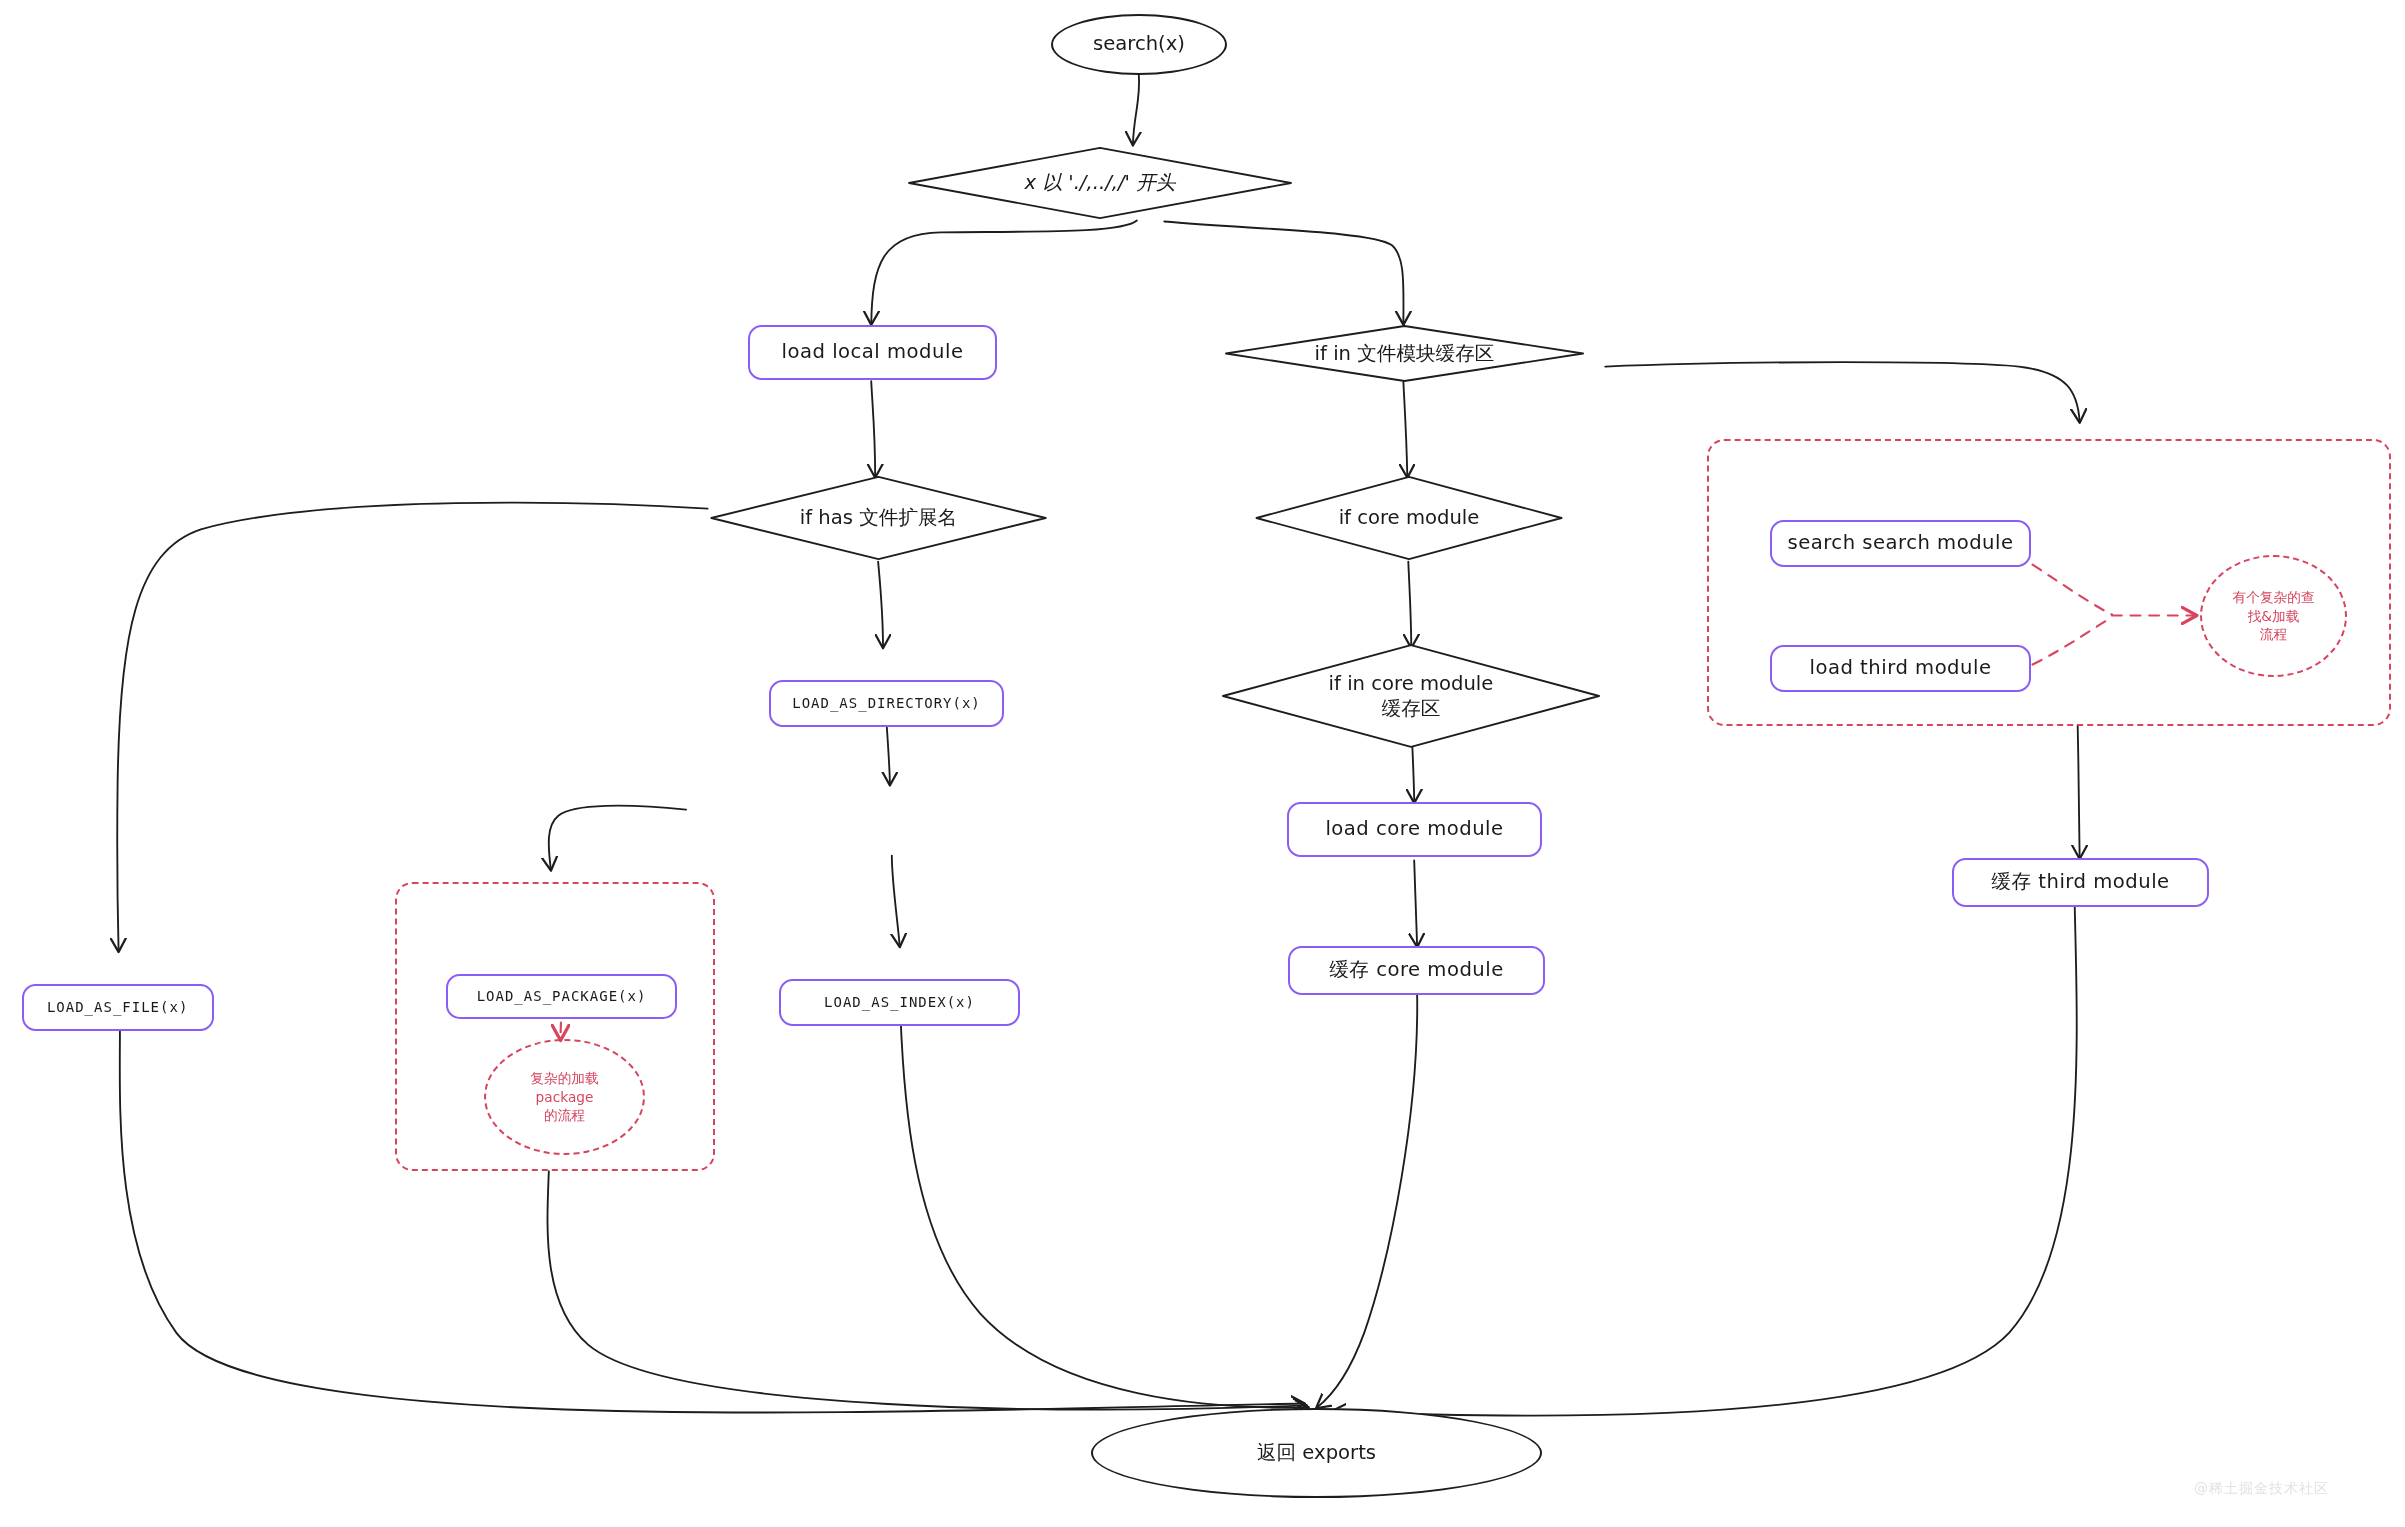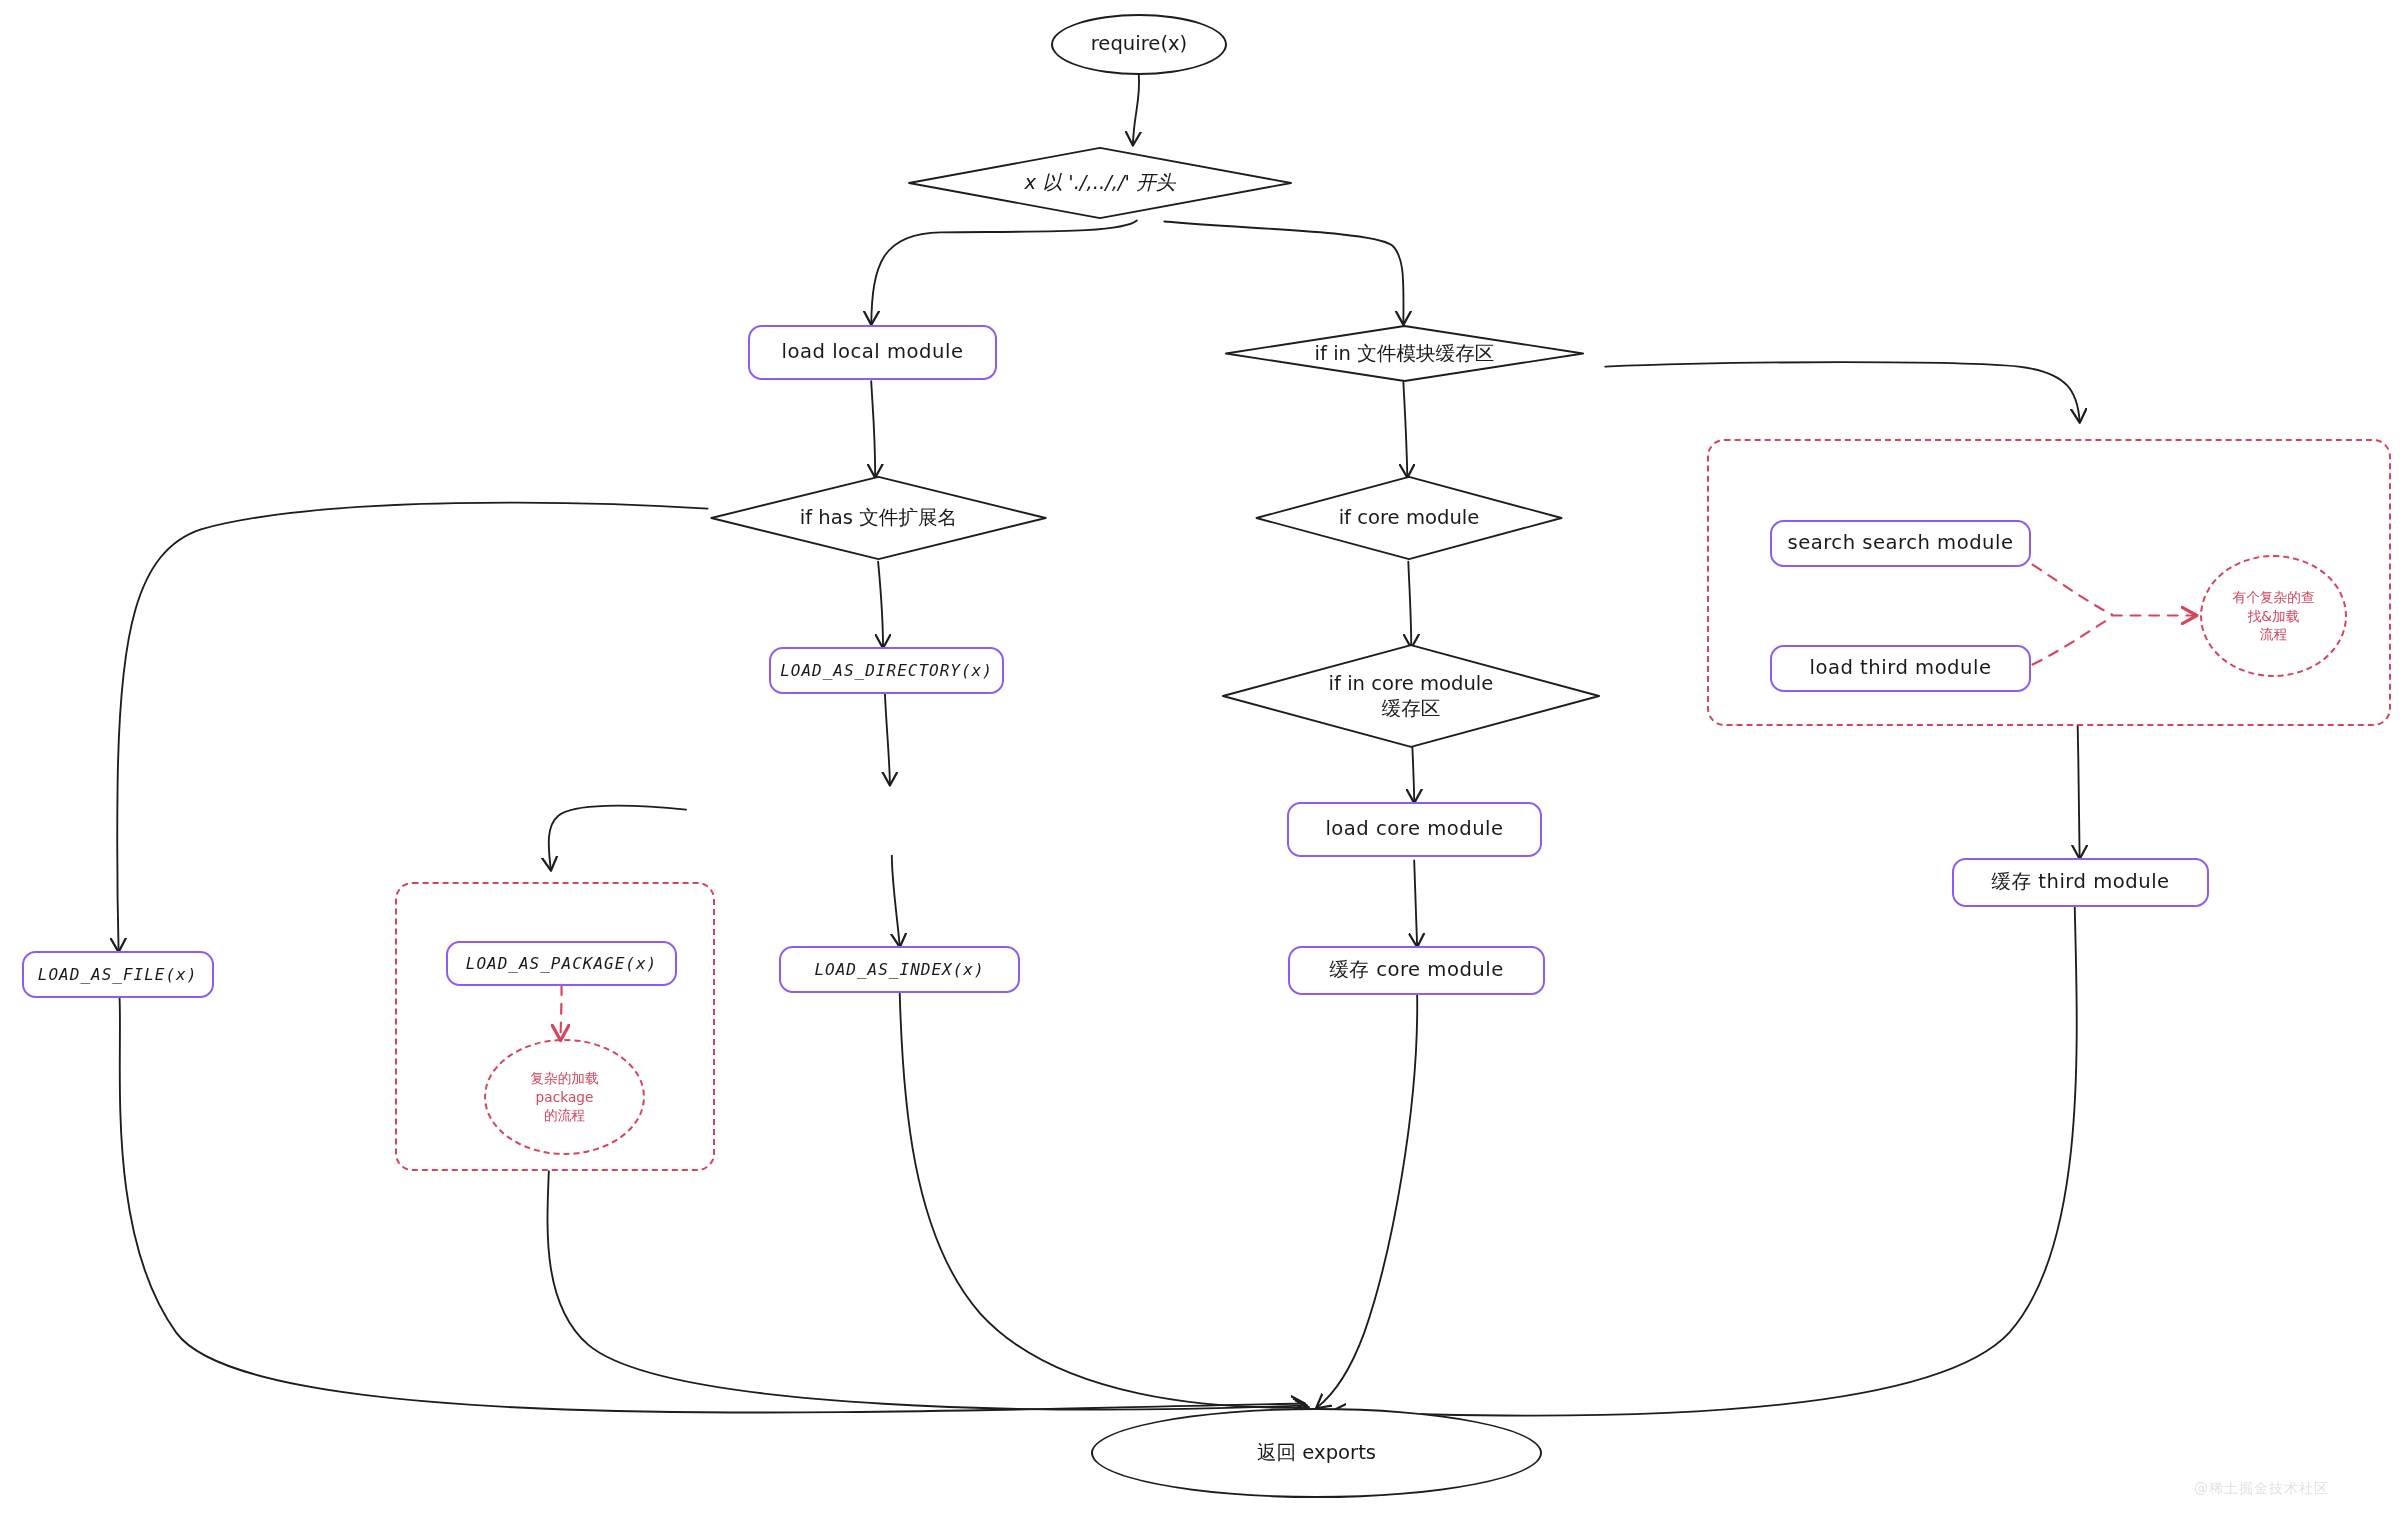--- a/index.html
+++ b/index.html
@@ -174,7 +174,7 @@
   </svg>
 
   <div class="node node-ellipse" style="left:1051px; top:13.7px; width:176px; height:61px;">
-    <span>require(x)</span>
+    <span>search(x)</span>
   </div>
 
   <div class="node-diamond-wrap" style="left:904px; top:145px; width:392px; height:76px;font-style:italic;">

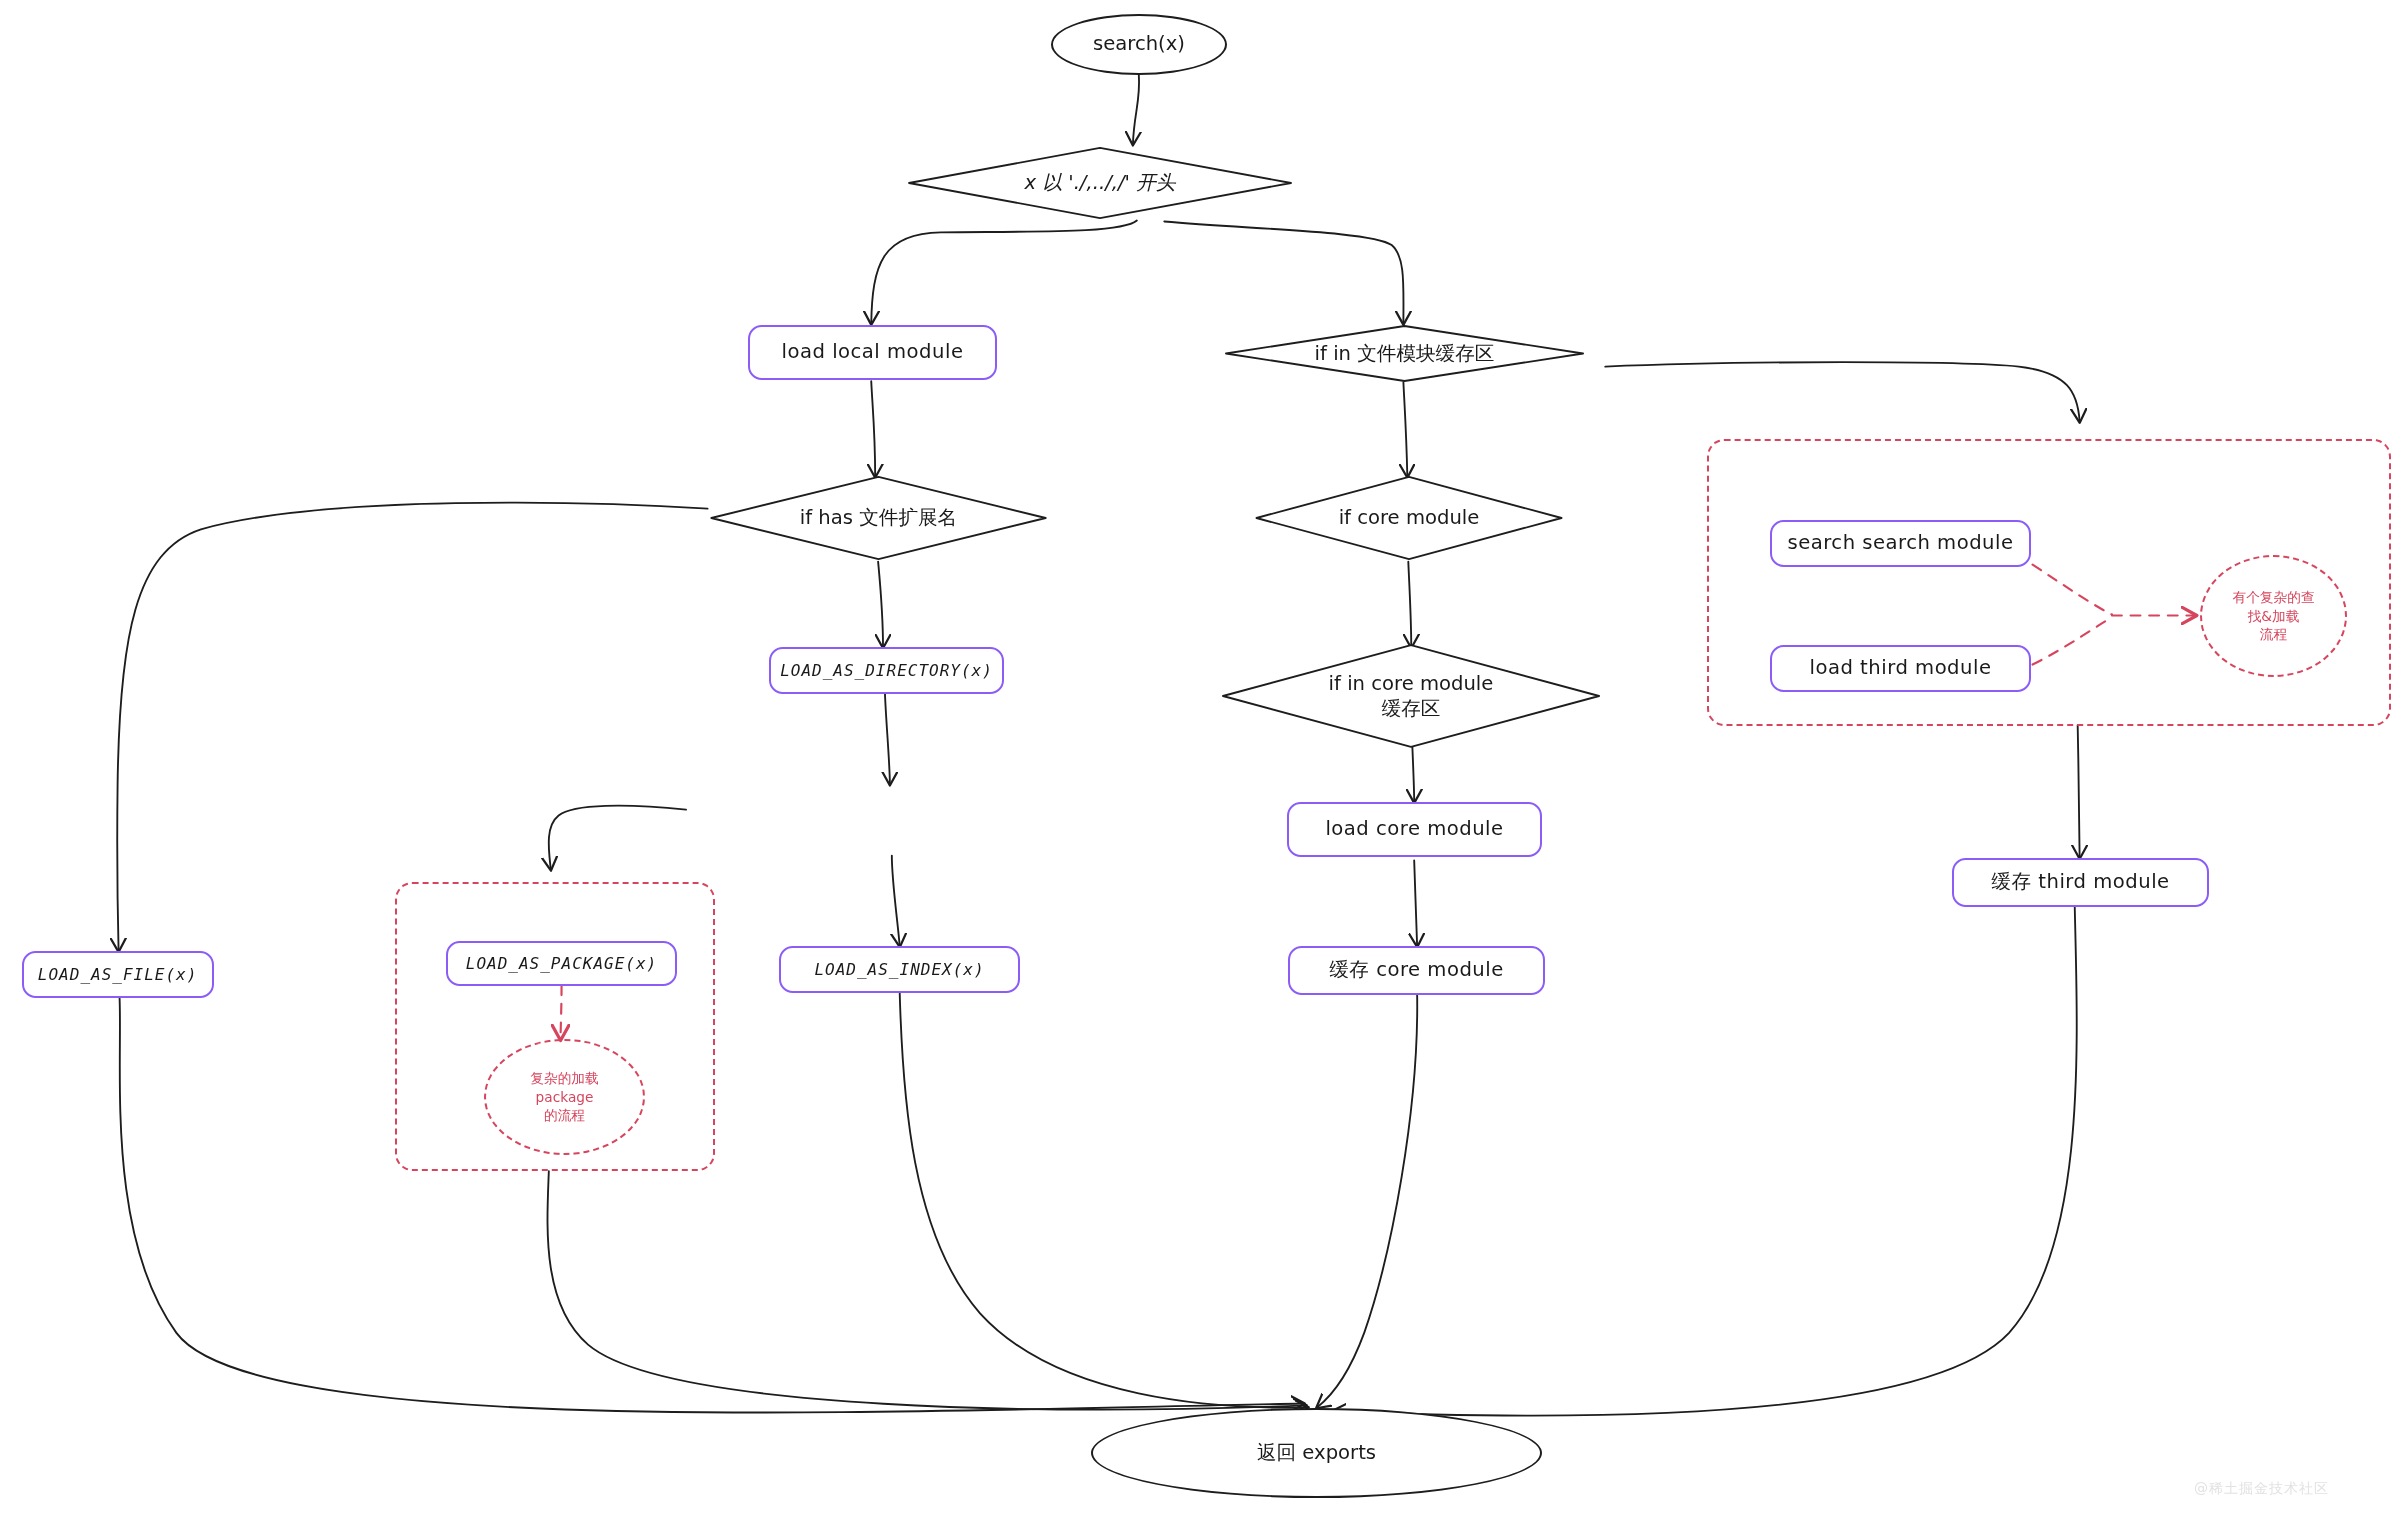--- a/index.html
+++ b/index.html
@@ -42,9 +42,9 @@
   }
   .node-box.mono {
     font-family: "DejaVu Sans Mono", monospace;
-    font-size: 16px;
-    font-style: italic;
+    font-size: 14px;
     letter-spacing: 1px;
+    margin-top: 33px;
   }
   .node-ellipse {
     border: 2px solid #1d1d1d;

